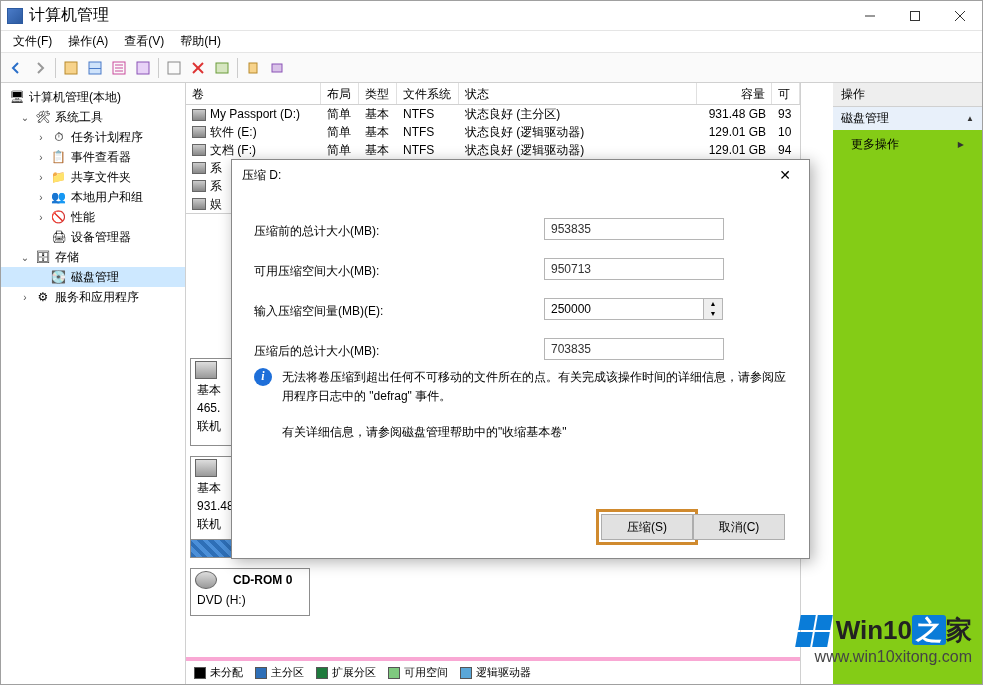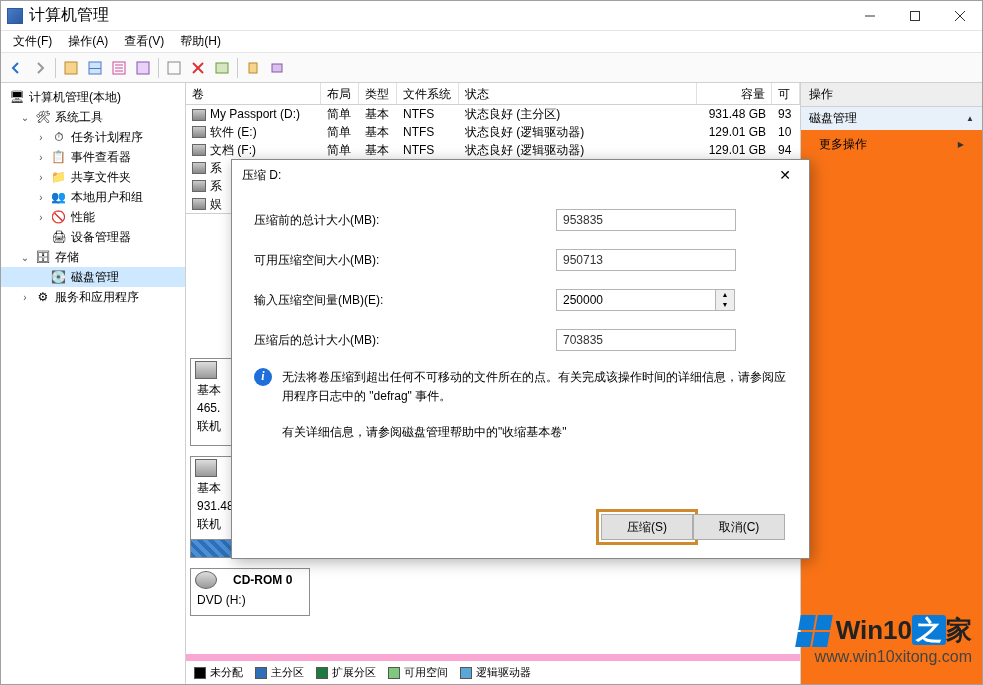--- a/index.html
+++ b/index.html
@@ -47,7 +47,7 @@
   .partition-strip { height: 18px; border-top: 1px solid #8d8d8d; background: repeating-linear-gradient(45deg,#2e6fb7 0 4px,#4b8fd8 4px 8px); }
   .legend { display: flex; align-items: center; gap: 12px; padding: 4px 8px; border-top: 7px solid #f9a8d4; font-size: 11px; }
   .sw { width: 12px; height: 12px; display: inline-block; border: 1px solid #555; margin-right: 4px; vertical-align: middle; }
-  .actions { width: 186px; background: #f97316; }
+  .actions { width: 186px; background: #84cc16; margin-left: 32px; }
   .actions .ahdr { background: #eee; padding: 3px 8px; border-bottom: 1px solid #d0d0d0; }
   .actions .asec { background: #e8f0fa; padding: 3px 8px; display: flex; justify-content: space-between; align-items: center; cursor: default; }
   .actions .aitem { padding: 6px 18px; display: flex; justify-content: space-between; align-items: center; }

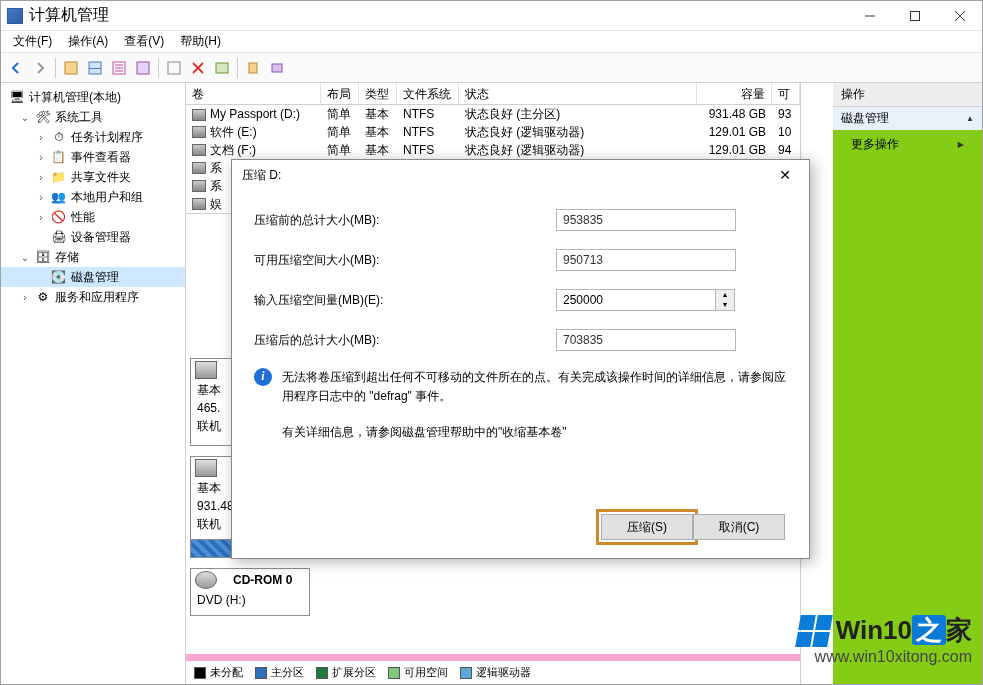--- a/index.html
+++ b/index.html
@@ -57,7 +57,7 @@
   .dlg-title .spacer { flex: 1; }
   .dlg-close { font-family: Arial; font-size: 14px; padding: 4px 8px; }
   .dlg-body { padding: 10px 22px; }
-  .dlg-row { display: flex; align-items: center; height: 40px; gap: 12px; }
+  .dlg-row { display: flex; align-items: flex-end; height: 40px; }
   .dlg-row .lbl { width: 290px; }
   .dlg-row .val { width: 190px; }
   .ro-field { border: 1px solid #b5b5b5; background: #fff; padding: 3px 6px; width: 180px; height: 22px; color: #333; }

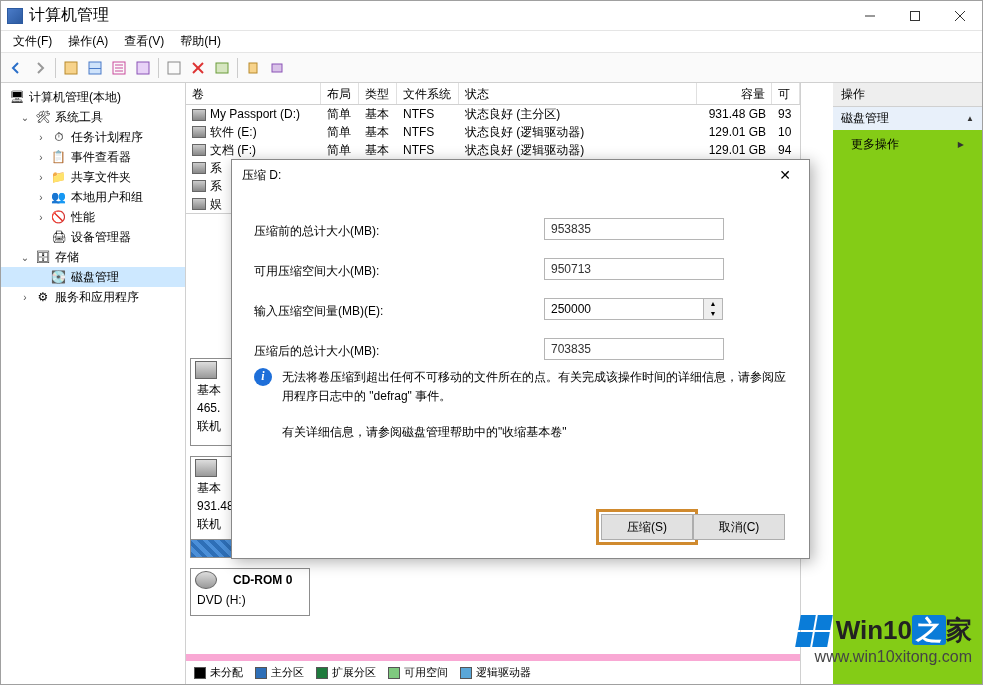--- a/index.html
+++ b/index.html
@@ -45,7 +45,7 @@
   .disk-head .dicon { width: 22px; height: 18px; background: linear-gradient(#ddd,#999); border: 1px solid #666; }
   .disk-body { padding: 0 6px 6px 6px; line-height: 1.5; }
   .partition-strip { height: 18px; border-top: 1px solid #8d8d8d; background: repeating-linear-gradient(45deg,#2e6fb7 0 4px,#4b8fd8 4px 8px); }
-  .legend { display: flex; align-items: center; gap: 12px; padding: 4px 8px; border-top: 7px solid #f9a8d4; font-size: 11px; }
+  .legend { display: flex; align-items: center; gap: 12px; padding: 4px 8px; border-top: 4px solid #f9a8d4; font-size: 11px; }
   .sw { width: 12px; height: 12px; display: inline-block; border: 1px solid #555; margin-right: 4px; vertical-align: middle; }
   .actions { width: 186px; background: #84cc16; margin-left: 32px; }
   .actions .ahdr { background: #eee; padding: 3px 8px; border-bottom: 1px solid #d0d0d0; }

